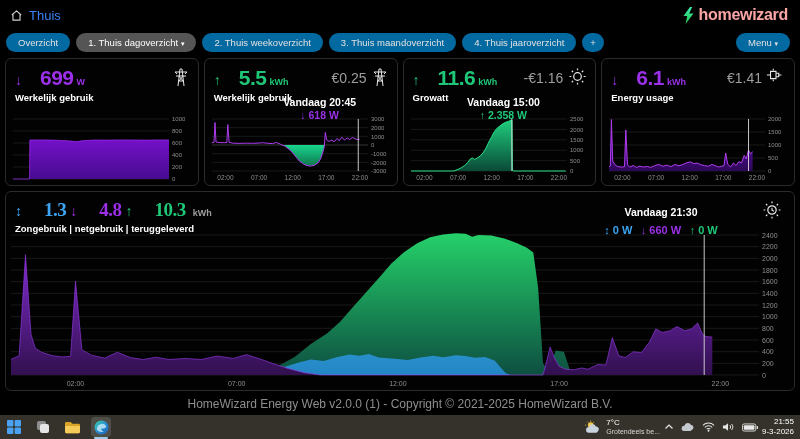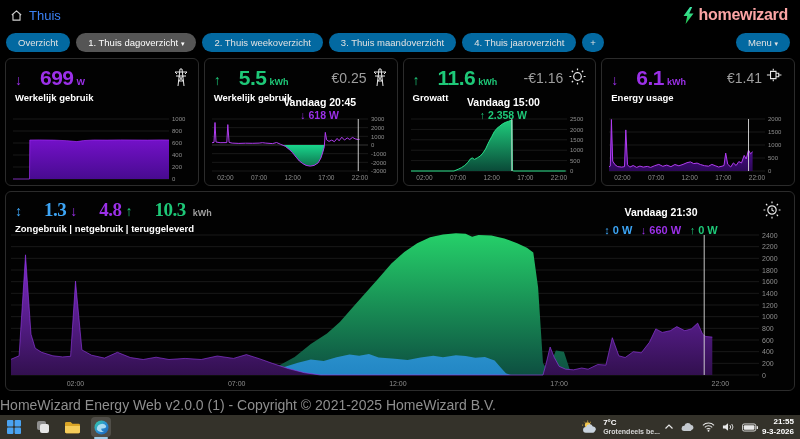--- a/index.html
+++ b/index.html
@@ -45,7 +45,7 @@
   .big-icon { position:absolute; top:8px; right:12px; }
 
   
-  .footer { font-size:14px; color:#8e8e8e; padding-top:6px; }
+  .footer { text-align:center; font-size:12px; color:#8e8e8e; padding-top:6px; }
 
   
   .taskbar { position:absolute; left:0; right:0; bottom:0; height:24px; background:#34322a; display:flex; align-items:center; justify-content:space-between; padding:0 6px 0 4px; }

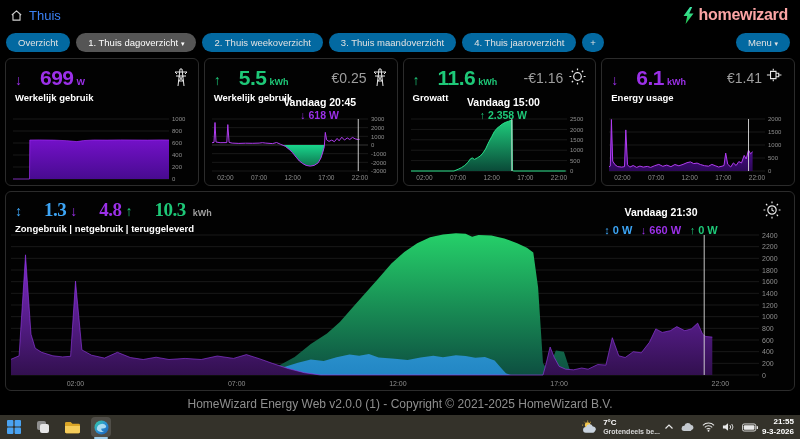--- a/index.html
+++ b/index.html
@@ -53,7 +53,7 @@
   .tb-btn { display:flex; align-items:center; justify-content:center; width:20px; height:20px; border-radius:4px; }
   .tb-btn.active-app { background:rgba(255,255,255,0.14); position:relative; }
   .tb-btn.active-app::after { content:""; position:absolute; bottom:-2px; left:3px; right:3px; height:2px; border-radius:1px; background:#9ecbe8; }
-  .tb-right { display:flex; align-items:center; gap:4px;font-weight:bold; }
+  .tb-right { display:flex; align-items:center; gap:4px; }
   .weather { display:flex; align-items:center; gap:4px; }
   .weather-text { display:flex; flex-direction:column; line-height:1.1; }
   .weather-temp { font-size:8px; color:#fff; }

